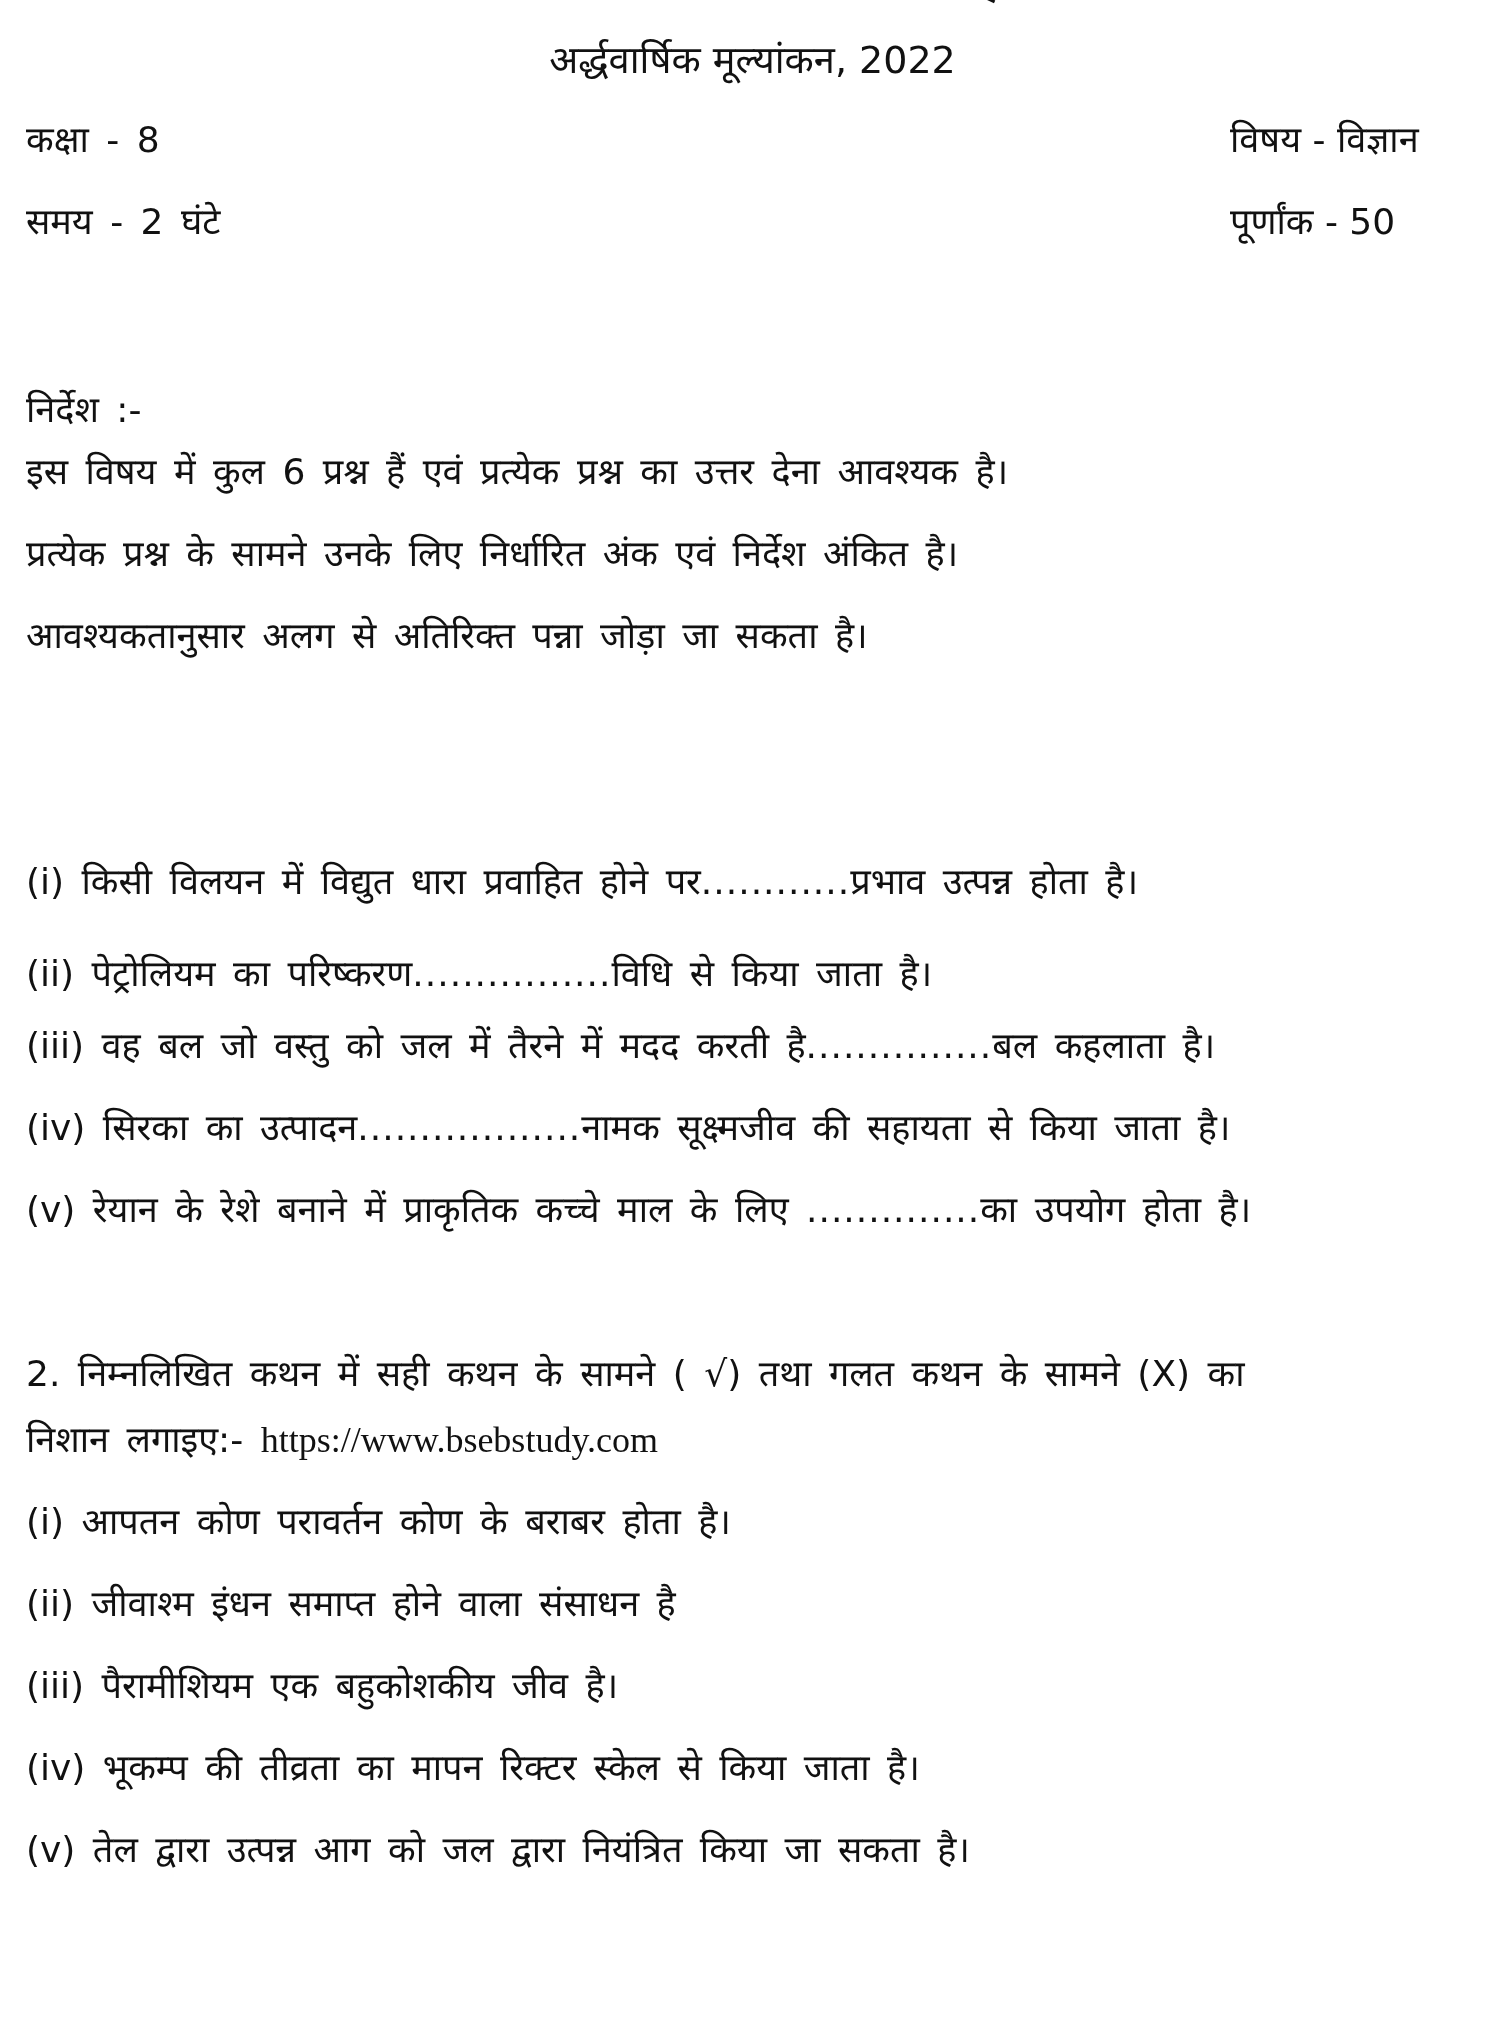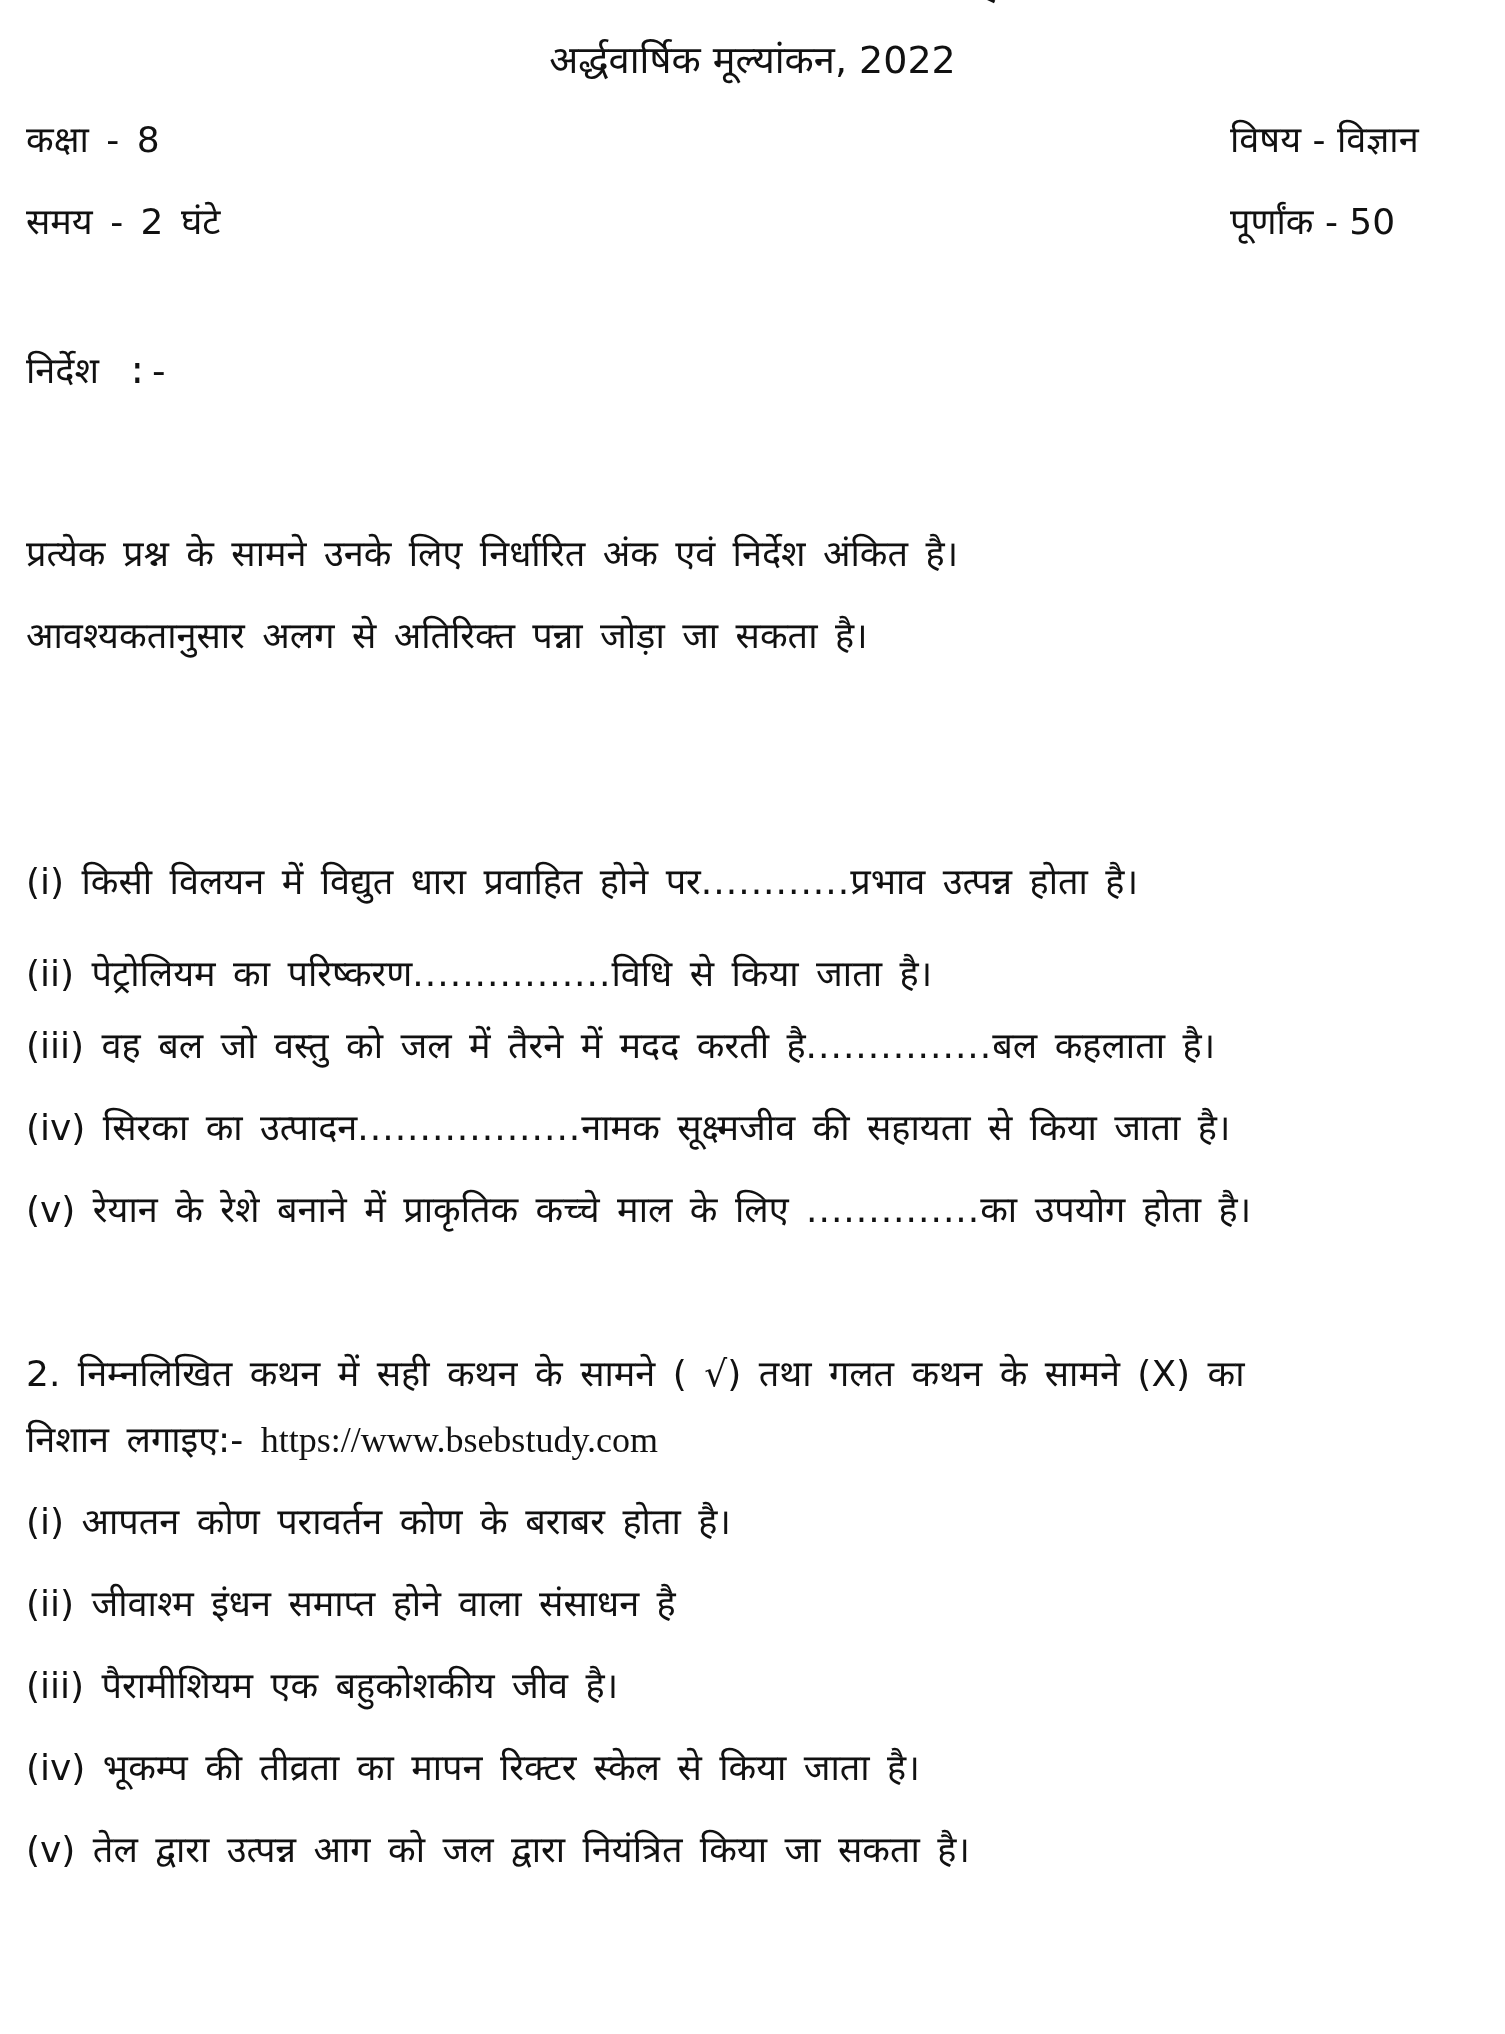--- a/index.html
+++ b/index.html
@@ -69,7 +69,7 @@
   <div class="line" style="top:200px;">समय - 2 घंटे</div>
   <div class="right-col" style="top:200px;">पूर्णांक - 50</div>
 
-  <div class="line" style="top:352px;font-family:Liberation Mono, monospace;">निर्देश :-</div>
+  <div class="line" style="top:388px;">निर्देश :-</div>
   <div class="line" style="top:532px;">प्रत्येक प्रश्न के सामने उनके लिए निर्धारित अंक एवं निर्देश अंकित है।</div>
   <div class="line" style="top:614px;">आवश्यकतानुसार अलग से अतिरिक्त पन्ना जोड़ा जा सकता है।</div>
 

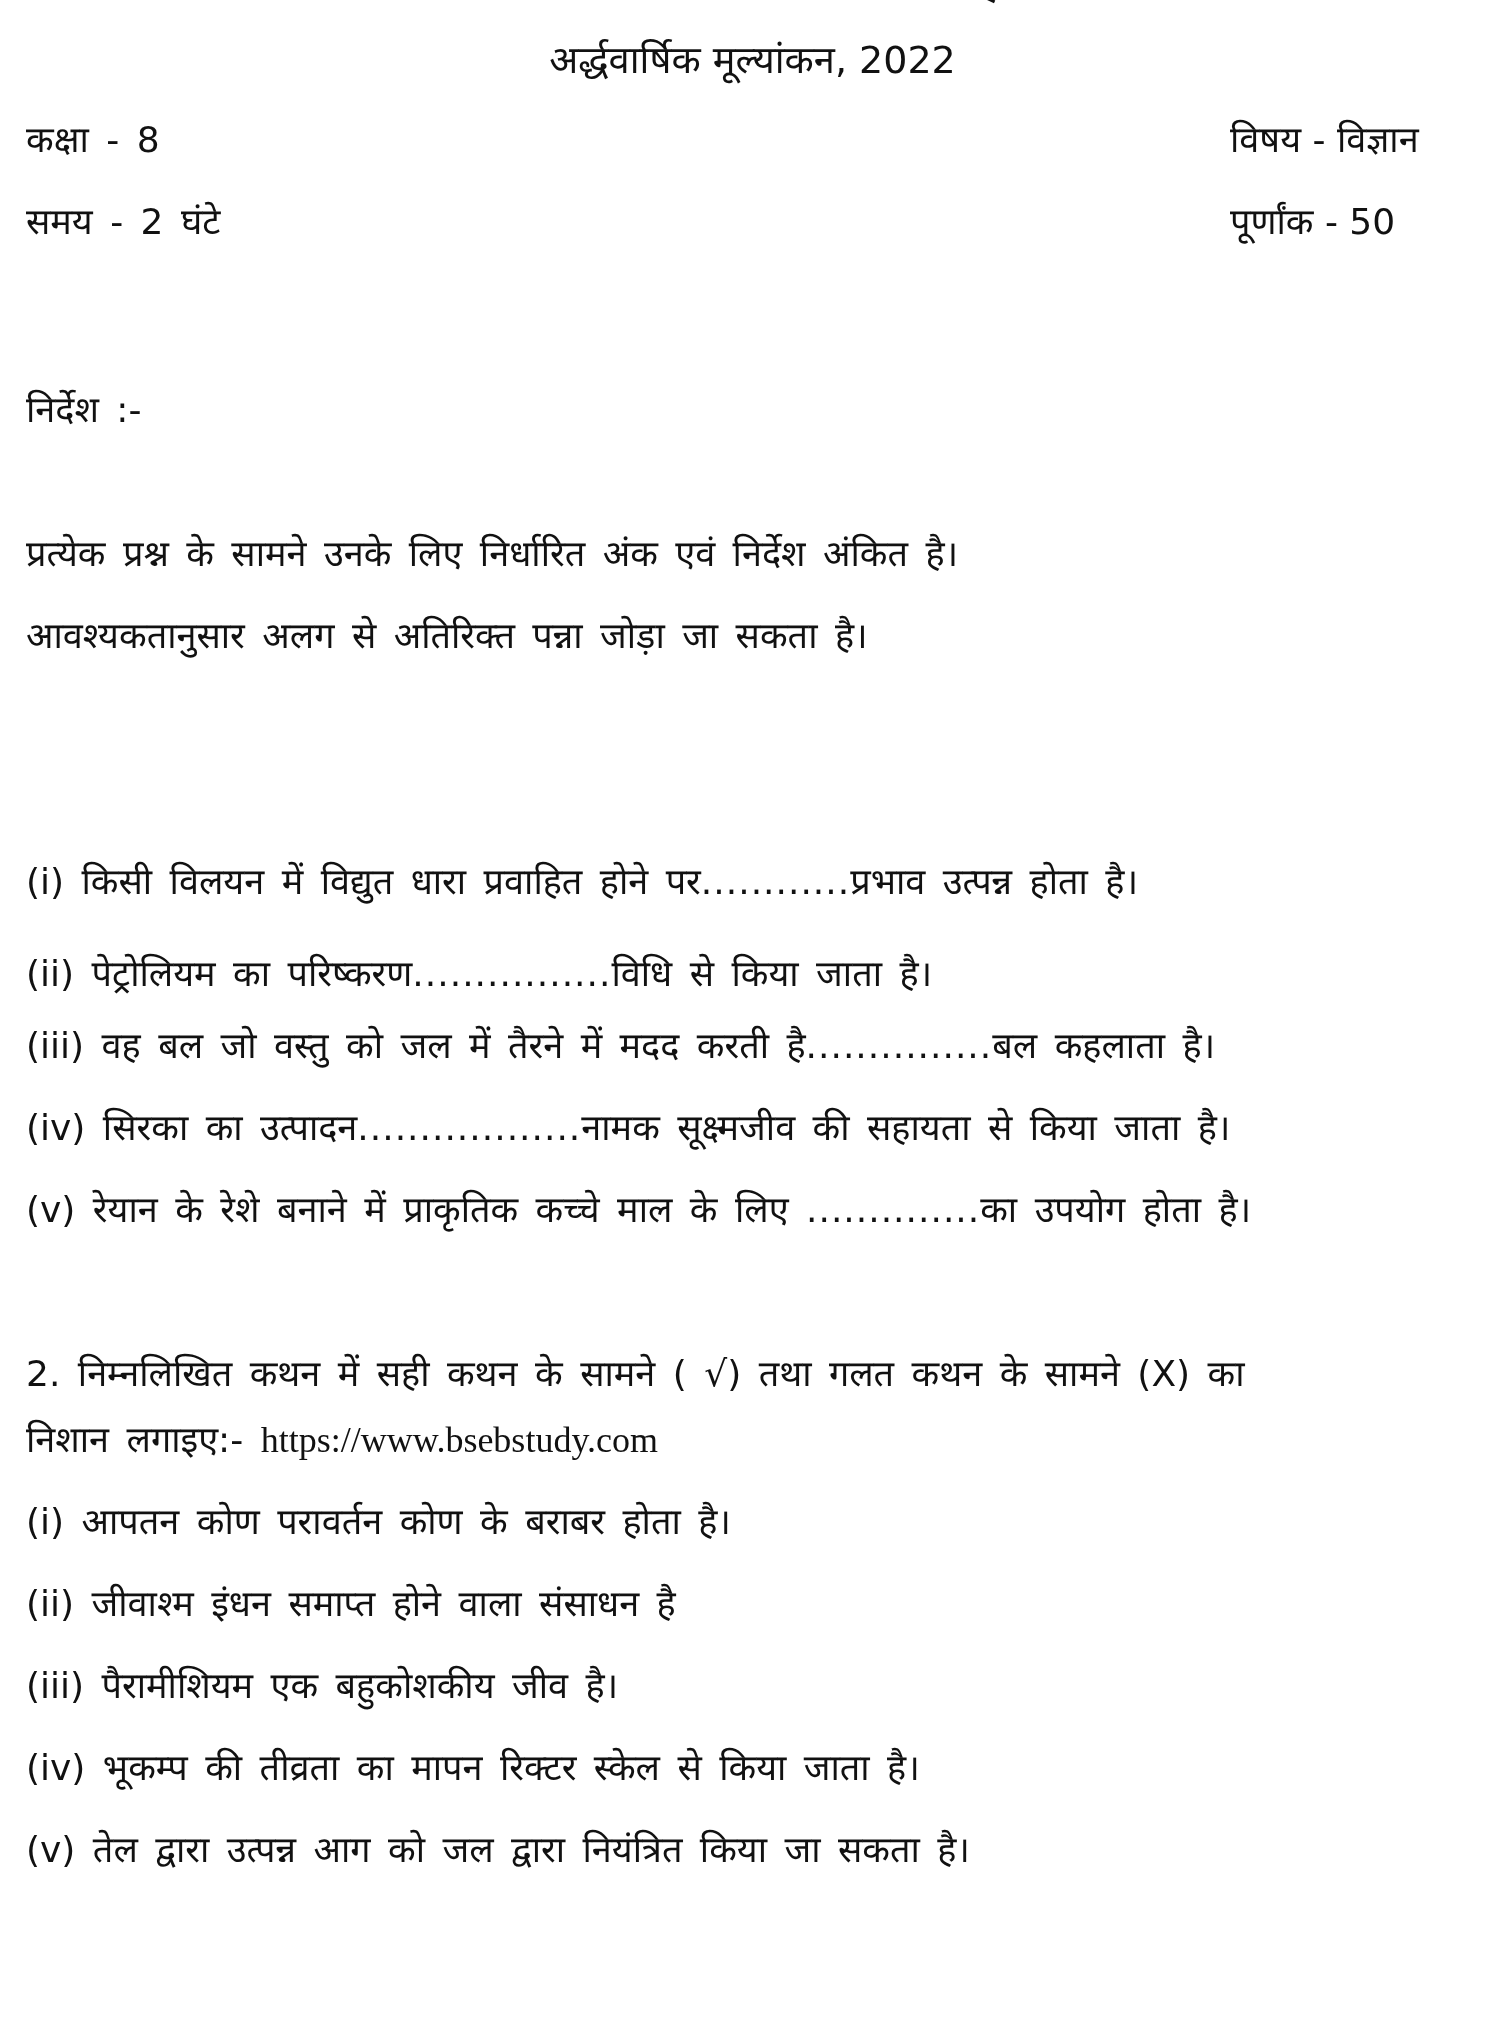--- a/index.html
+++ b/index.html
@@ -70,6 +70,7 @@
   <div class="right-col" style="top:200px;">पूर्णांक - 50</div>
 
   <div class="line" style="top:388px;">निर्देश :-</div>
+  <div class="line" style="top:450px;">इस विषय में कुल 6 प्रश्न हैं एवं प्रत्येक प्रश्न का उत्तर देना आवश्यक है।</div>
   <div class="line" style="top:532px;">प्रत्येक प्रश्न के सामने उनके लिए निर्धारित अंक एवं निर्देश अंकित है।</div>
   <div class="line" style="top:614px;">आवश्यकतानुसार अलग से अतिरिक्त पन्ना जोड़ा जा सकता है।</div>
 

